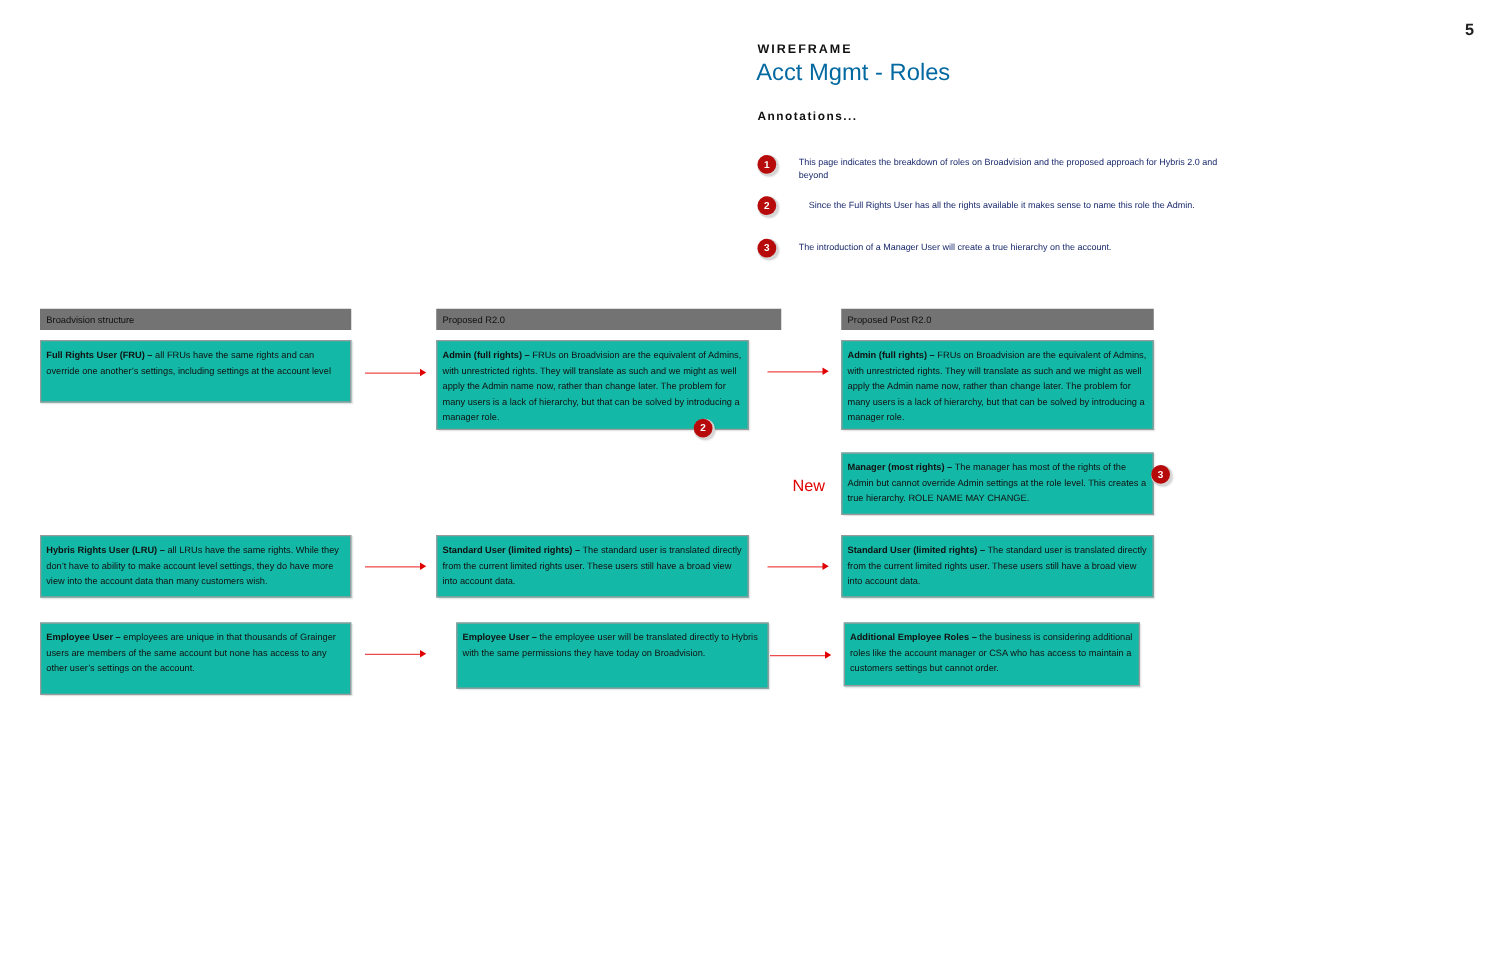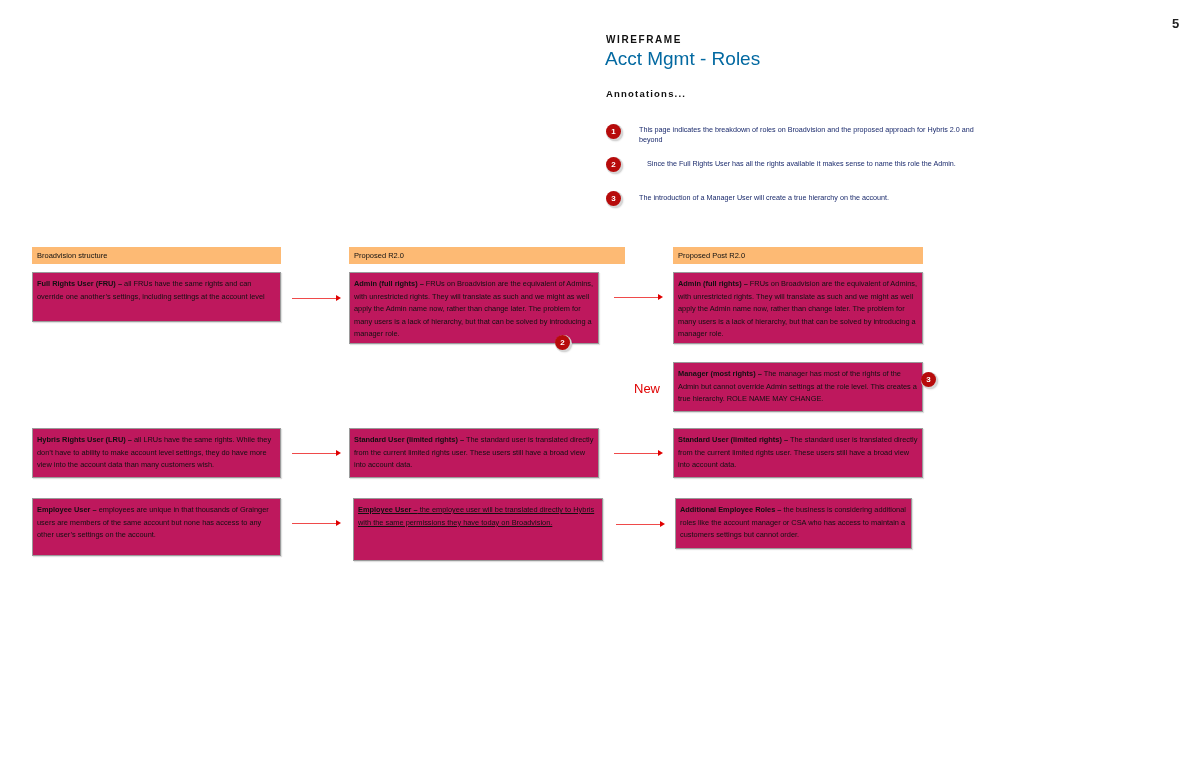--- a/index.html
+++ b/index.html
@@ -24,7 +24,7 @@
   .annot-text { position:absolute; left:33px; top:0; font-size:7.2px; line-height:9.5px; color:#1a2a6c; width:345px; }
 
   .col-head {
-    position:absolute; height:17px; background:#fdba74;
+    position:absolute; height:17px; background:#737373;
     font-size:7.5px; line-height:17px; padding-left:5px; color:#111; box-sizing:border-box;
   }
   .box {

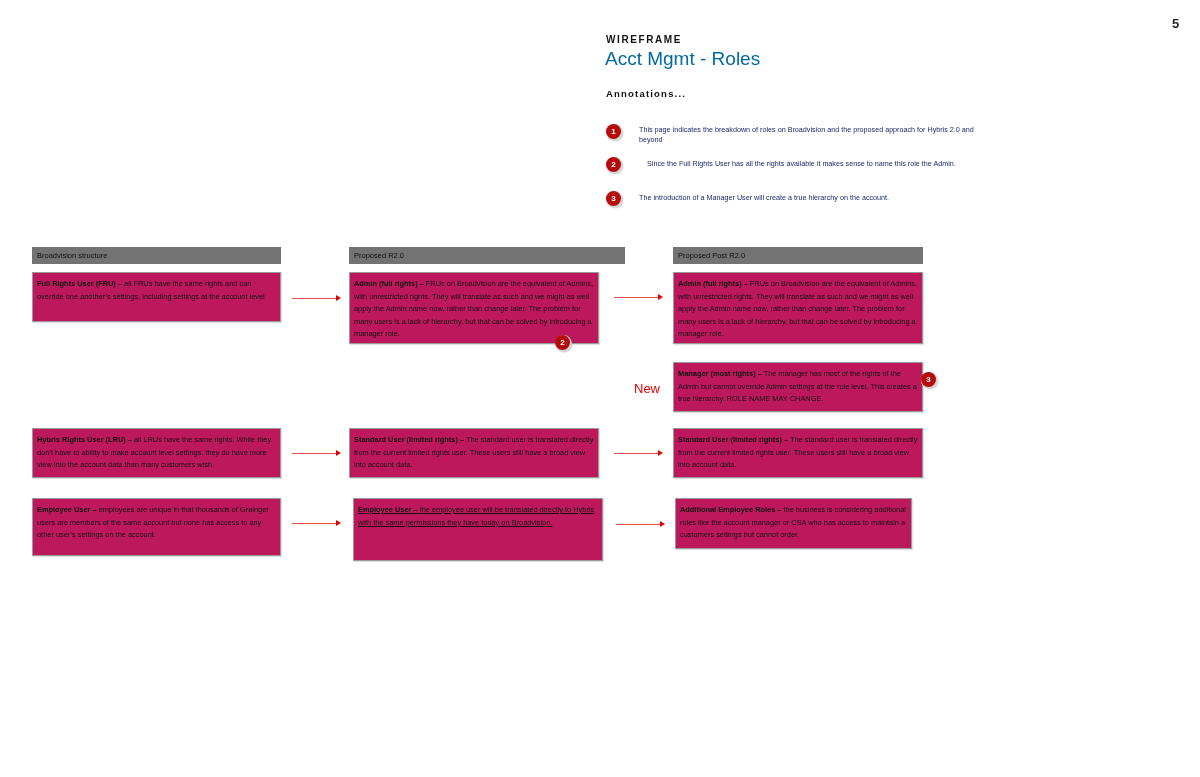--- a/index.html
+++ b/index.html
@@ -28,7 +28,7 @@
     font-size:7.5px; line-height:17px; padding-left:5px; color:#111; box-sizing:border-box;
   }
   .box {
-    position:absolute; background:#be185d; border:1px solid #9a9a9a;
+    position:absolute; background:#14b8a6; border:1px solid #9a9a9a;
     box-shadow: 1px 1px 1px rgba(0,0,0,0.12);
     box-sizing:border-box; padding:5px 4px 4px 4px;
     font-size:7.4px; line-height:12.6px; color:#111;

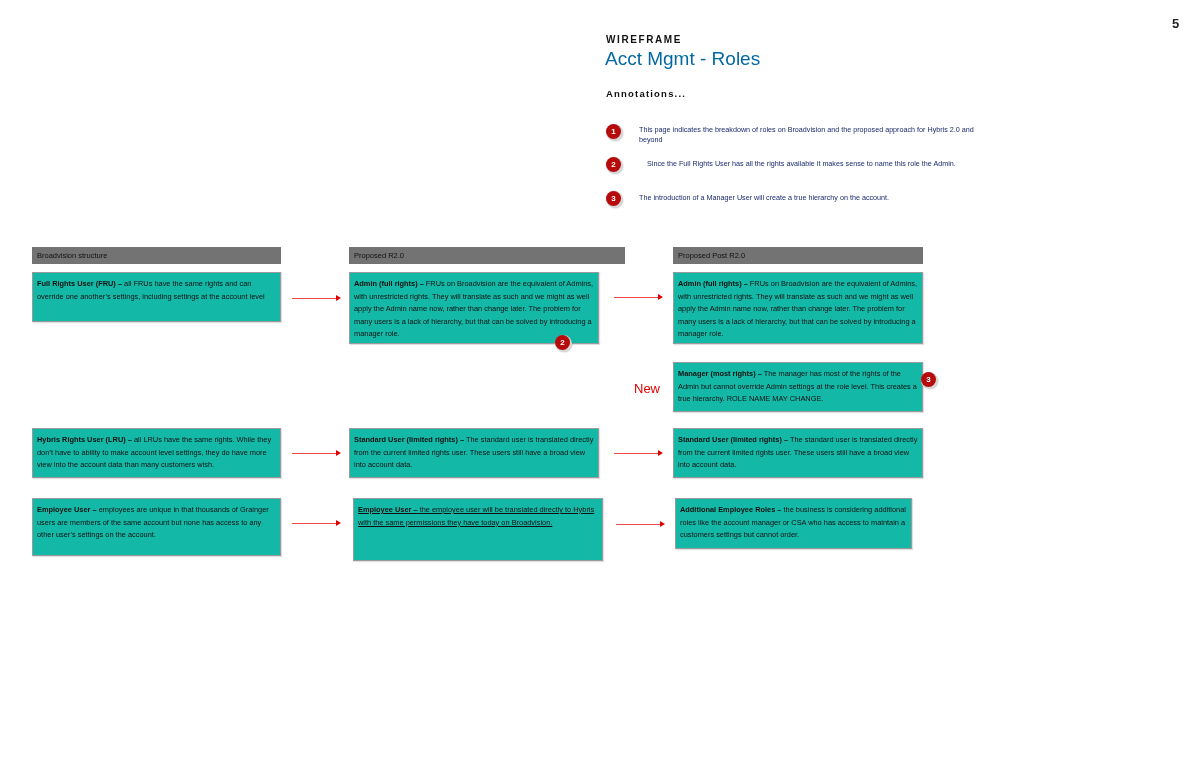--- a/index.html
+++ b/index.html
@@ -101,7 +101,7 @@
   <b>Employee User –</b><span> employees are unique in that thousands of Grainger users are members of the same account but none has access to any other user’s settings on the account.</span>
 </div>
 <div class="arrow" style="left:292px;top:523px;width:45px;"></div>
-<div class="box" style="left:353px;top:498px;width:250px;height:63px;text-decoration:underline;">
+<div class="box" style="left:365px;top:498px;width:250px;height:53px;">
   <b>Employee User –</b><span> the employee user will be translated directly to Hybris with the same permissions they have today on Broadvision.</span>
 </div>
 <div class="arrow" style="left:616px;top:524px;width:45px;"></div>

